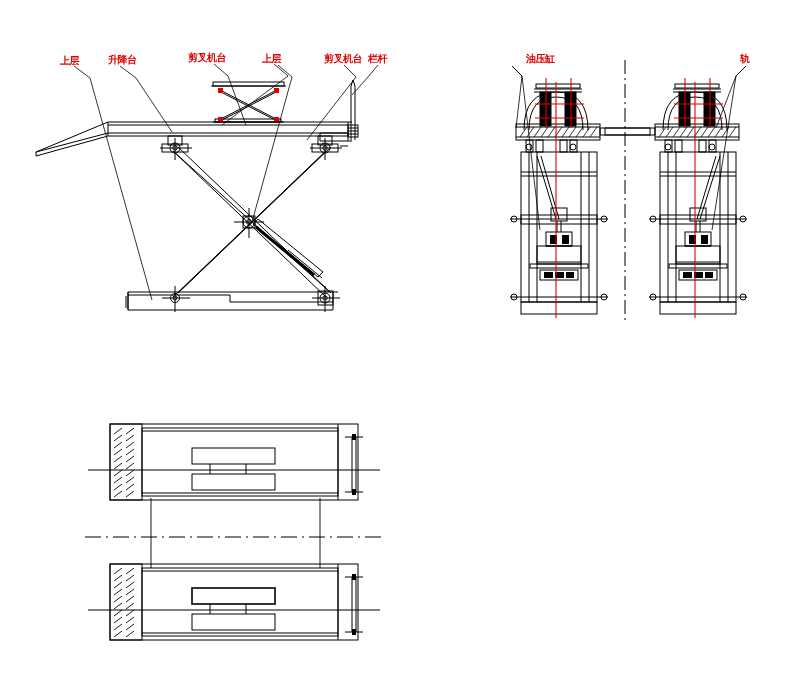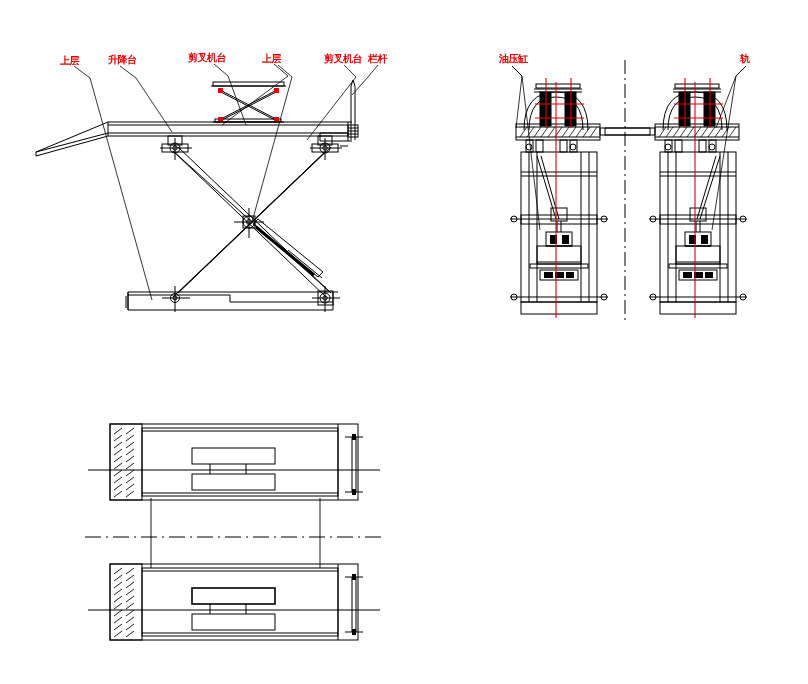--- a/index.html
+++ b/index.html
@@ -418,7 +418,7 @@
     <div class="lbl" style="left: 262px; top: 53px; color: rgb(224, 0, 0);">上层</div>
     <div class="lbl" style="left: 324px; top: 53px; color: rgb(224, 0, 0);">剪叉机台</div>
     <div class="lbl" style="left: 368px; top: 53px; color: rgb(224, 0, 0);">栏杆</div>
-    <div class="lbl" style="left: 499px; top: 53px; color: rgb(224, 0, 0);">油压缸</div>
+    <div class="lbl" style="left: 526px; top: 53px; color: rgb(224, 0, 0);">油压缸</div>
     <div class="lbl" style="left: 740px; top: 53px; color: rgb(224, 0, 0);">轨</div>
   </div>
 

